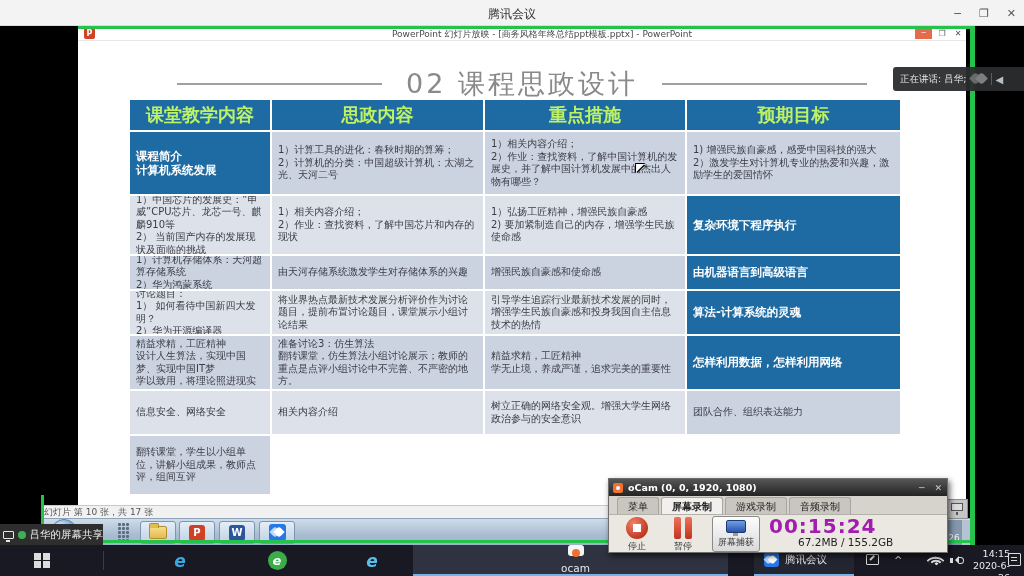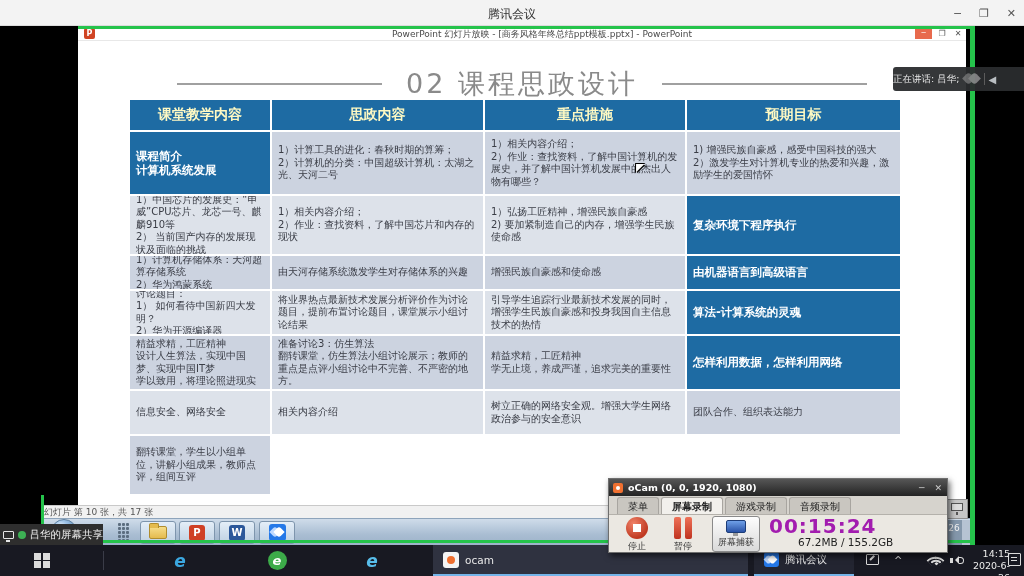--- a/index.html
+++ b/index.html
@@ -84,7 +84,7 @@
 
   
   .speaking { position:absolute; left:893px; top:67px; width:131px; height:24px; background:rgba(42,44,46,0.95); border-radius:3px 0 0 3px; display:flex; align-items:center; z-index:8; }
-  .speaking-text { font-size:9.5px; color:#e8e8e8; white-space:nowrap; }
+  .speaking-text { font-size:9.5px; color:#e8e8e8; padding-left:7px; white-space:nowrap; }
   .tm-logo { position:relative; width:20px; height:14px; margin-left:4px; opacity:0.55; }
   .tm-logo i { width:9px; height:9px; }
   .tm-logo i:nth-child(1){ left:1px; top:2px; background:#9a9a9a; }

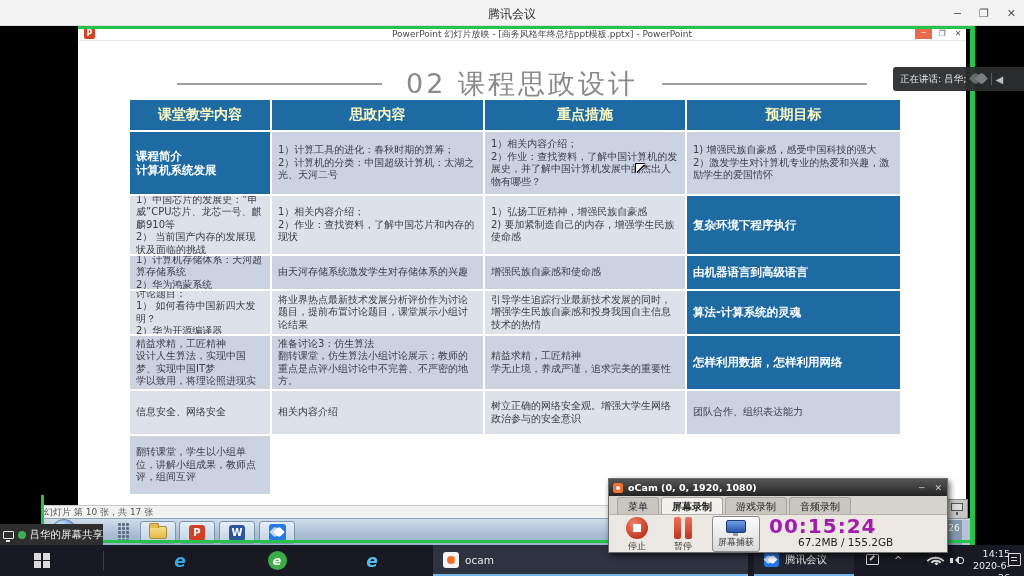--- a/index.html
+++ b/index.html
@@ -43,7 +43,7 @@
     grid-template-rows:30px 62px 58px 33px 43px 53px 43px 58px;
     gap:2px; }
   .cell { display:flex; align-items:center; padding:2px 6px; font-size:10px; line-height:1.25; color:#3a3d46; white-space:pre-line; overflow:hidden; }
-  .cell.head { background:#1e6ba3; color:#fef9c3; font-weight:bold; font-size:14px; justify-content:center; text-align:center; }
+  .cell.head { background:#1e6ba3; color:#bef264; font-weight:bold; font-size:18px; justify-content:center; text-align:center; }
   .cell.rowhead { background:#1e6ba3; color:#fff; font-weight:bold; font-size:11.5px; }
   .cell.bandA { background:#ccd3e0; }
   .cell.bandB { background:#dde2ea; }

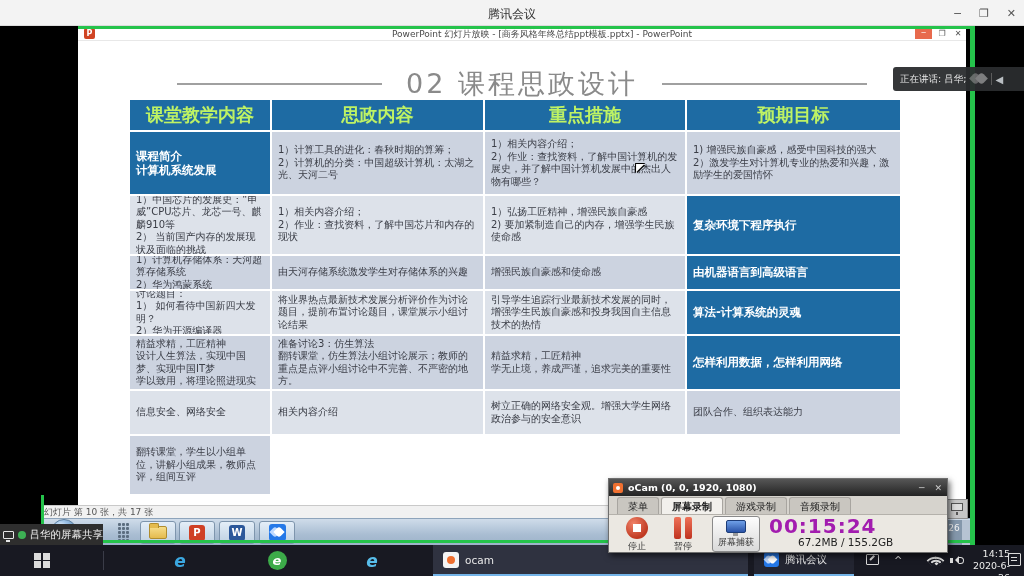--- a/index.html
+++ b/index.html
@@ -79,7 +79,7 @@
   .presenter-box { position:absolute; left:946px; top:473px; width:22px; height:20px; background:#c6c6c6; border:1px solid #8f8f8f; z-index:3; }
   .presenter-ic { position:relative; margin:3px auto 0; width:12px; height:8px; border:1.5px solid #555; background:#ddd; }
   .presenter-ic::after { content:""; position:absolute; left:4px; top:8px; width:2px; height:3px; background:#555; }
-  .tile26 { position:absolute; left:946px; top:494px; width:16px; height:25px; background:#8497ab; color:#f2f2f2; font-size:9px; display:flex; align-items:flex-end; justify-content:center; padding-bottom:12px; z-index:3; }
+  .tile26 { position:absolute; left:946px; top:494px; width:16px; height:25px; background:#8497ab; color:#f2f2f2; font-size:9px; display:flex; align-items:flex-end; justify-content:center; padding-bottom:2px; z-index:3; }
   .tile-light { position:absolute; left:962px; top:494px; width:9px; height:25px; background:#b6c3d3; z-index:3; }
 
   

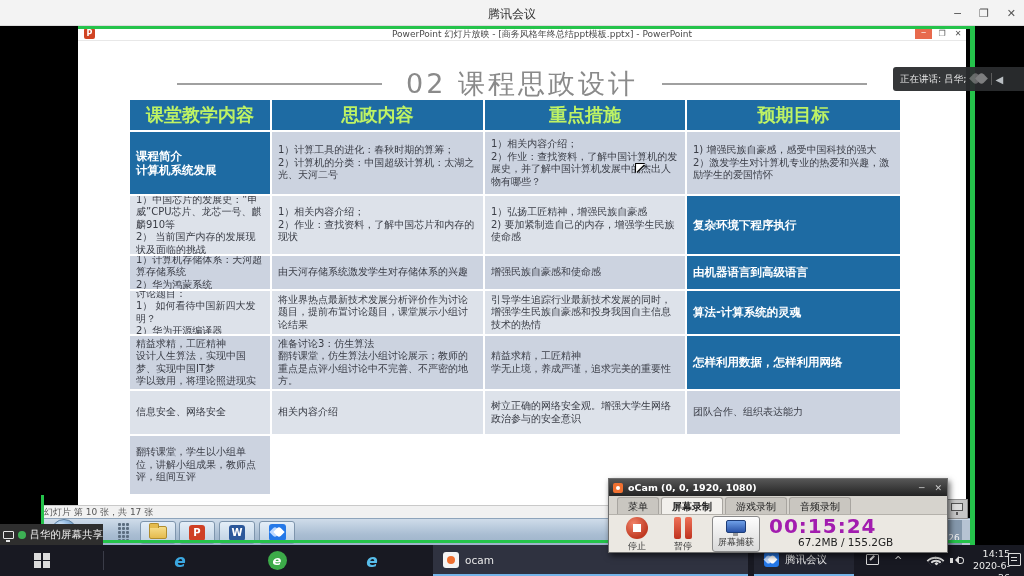--- a/index.html
+++ b/index.html
@@ -137,7 +137,7 @@
   .b360 .circ { width:19px; height:19px; border-radius:50%; background:#3cab49; color:#fff; font-size:13px; font-weight:bold; text-align:center; line-height:19px; font-style:italic; }
   .ie { left:352px; width:40px; color:#58bdea; }
   .task-btn { position:absolute; top:0; height:31px; display:flex; align-items:center; gap:6px; padding-left:10px; }
-  .task-ocam { left:433px; width:315px; background:#2f3240; border-bottom:2px solid #74b4e8; }
+  .task-ocam { left:413px; width:315px; background:#2f3240; border-bottom:2px solid #74b4e8;flex-direction:column; }
   .task-meet { left:754px; width:100px; background:#232531; border-bottom:2px solid #74b4e8; }
   .ocam-task-ic { position:relative; width:16px; height:16px; border-radius:3px; background:#f5f5f5; }
   .ocam-task-ic::after { content:""; position:absolute; left:4px; top:4px; width:8px; height:8px; border-radius:50%; background:#f07030; }

